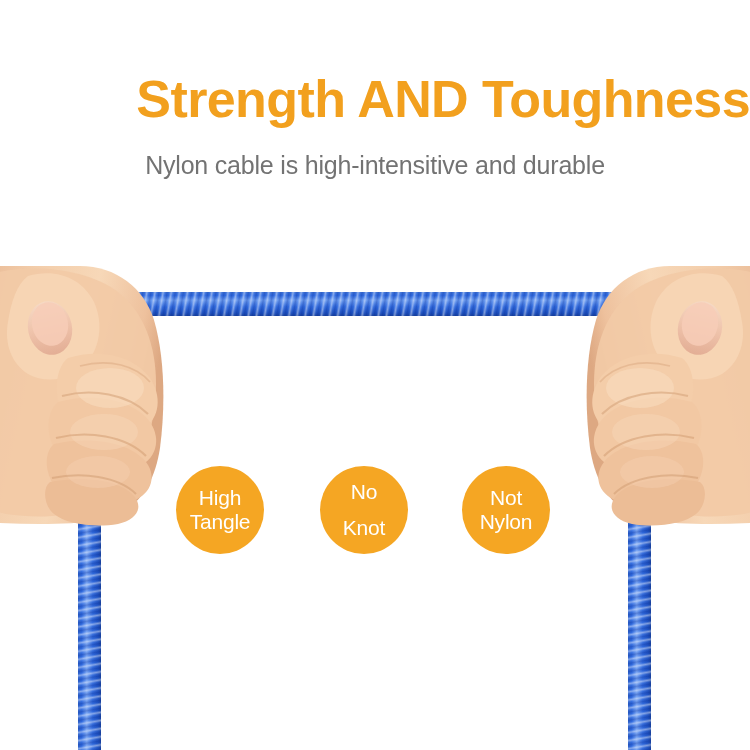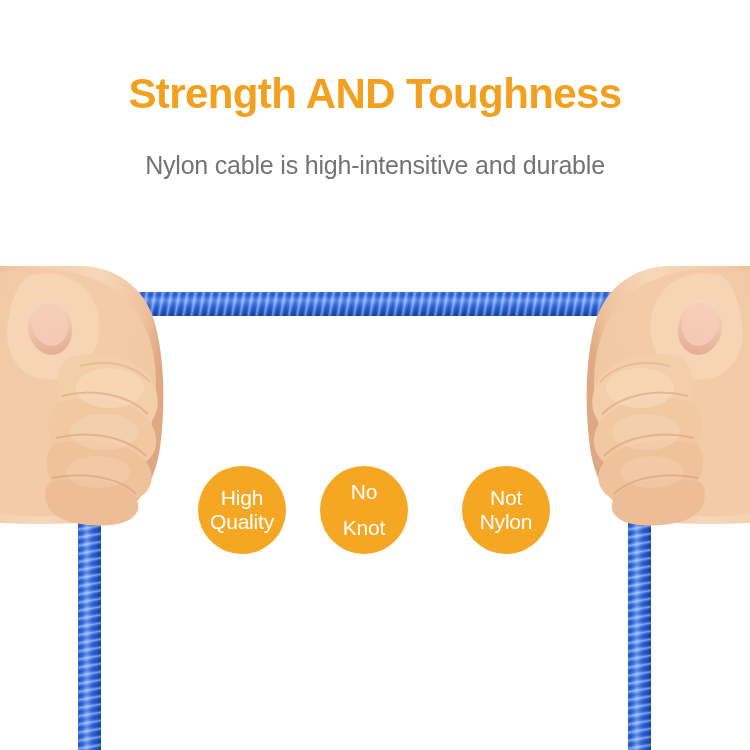--- a/index.html
+++ b/index.html
@@ -25,8 +25,8 @@
     left: 0;
     top: 72px;
     width: 750px;
-    text-align: center;
-    font-size: 42px;
+    text-align: right;
+    font-size: 52px;
     font-weight: bold;
     letter-spacing: -0.6px;
     color: #f2a01e;

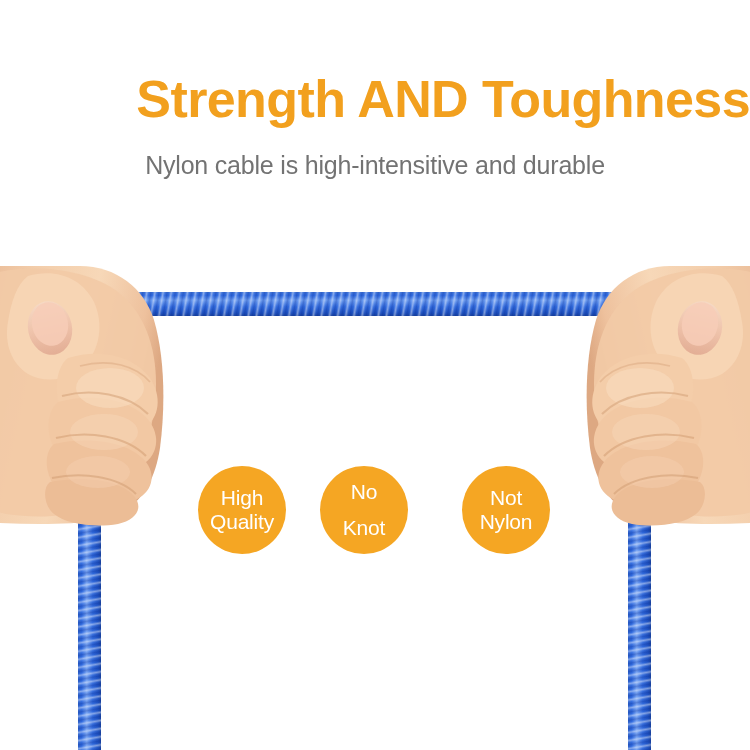--- a/index.html
+++ b/index.html
@@ -154,7 +154,7 @@
     letter-spacing: -0.2px;
   }
   .badge .l2 { white-space: nowrap; }
-  .badge-0 { left: 198px; }
+  .badge-0 { left: 176px; }
   .badge-1 { left: 320px; gap: 11px; }
   .badge-2 { left: 462px; }
 </style>

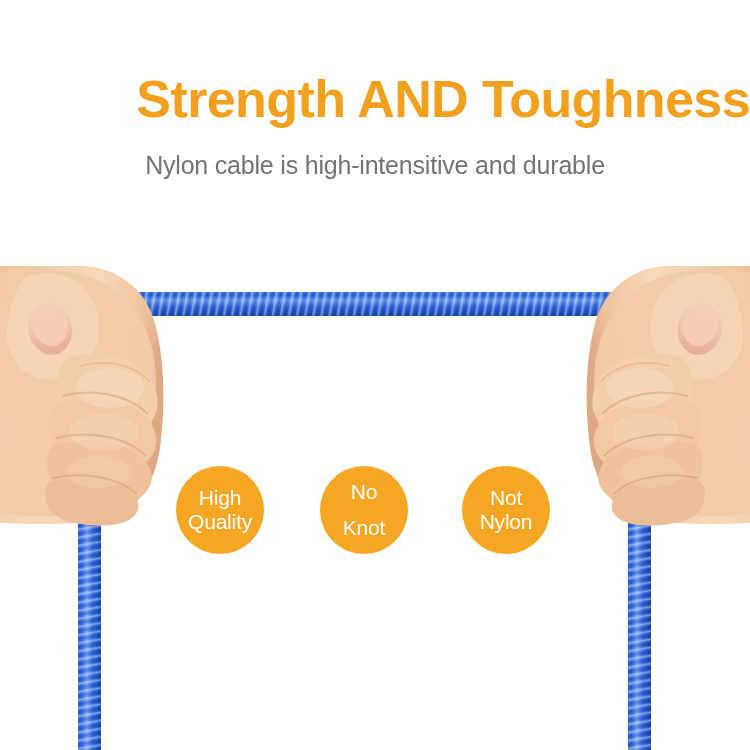--- a/index.html
+++ b/index.html
@@ -276,7 +276,7 @@
   <div class="badges">
     <div class="badge badge-0">
       <span class="l1">High</span>
-      <span class="l2">Quality</span>
+      <span class="l2">Tangle</span>
     </div>
     <div class="badge badge-1">
       <span class="l1">No</span>

